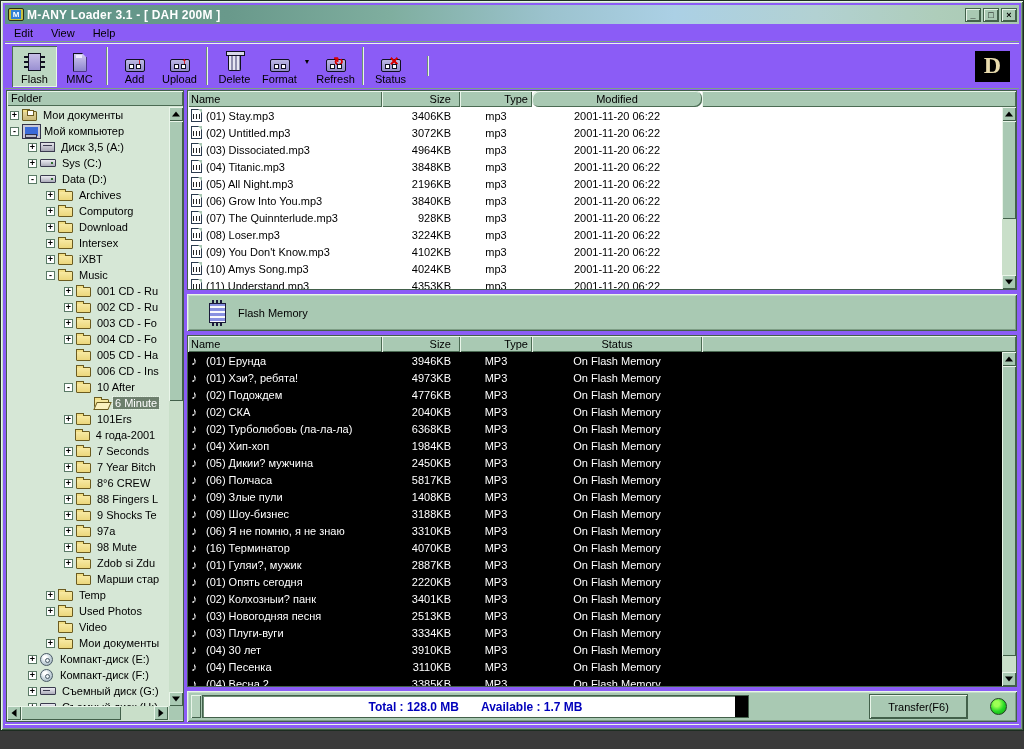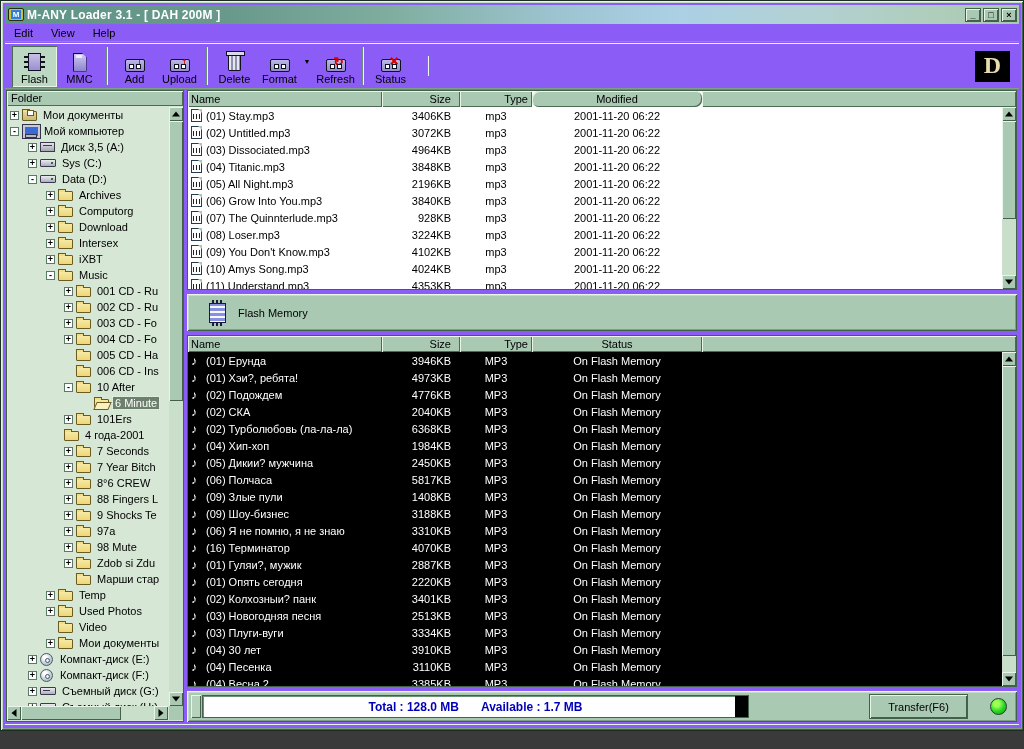--- a/index.html
+++ b/index.html
@@ -407,7 +407,7 @@
           </span>
           <span class="t-label">101Ers</span>
         </div>
-        <div class="tree-row" style="padding-left: 44px;">
+        <div class="tree-row" style="padding-left: 44px; justify-content: center;">
           <span class="exp none"></span>
           <span style="display: inline-flex;">
             <span class="t-folder"></span>

